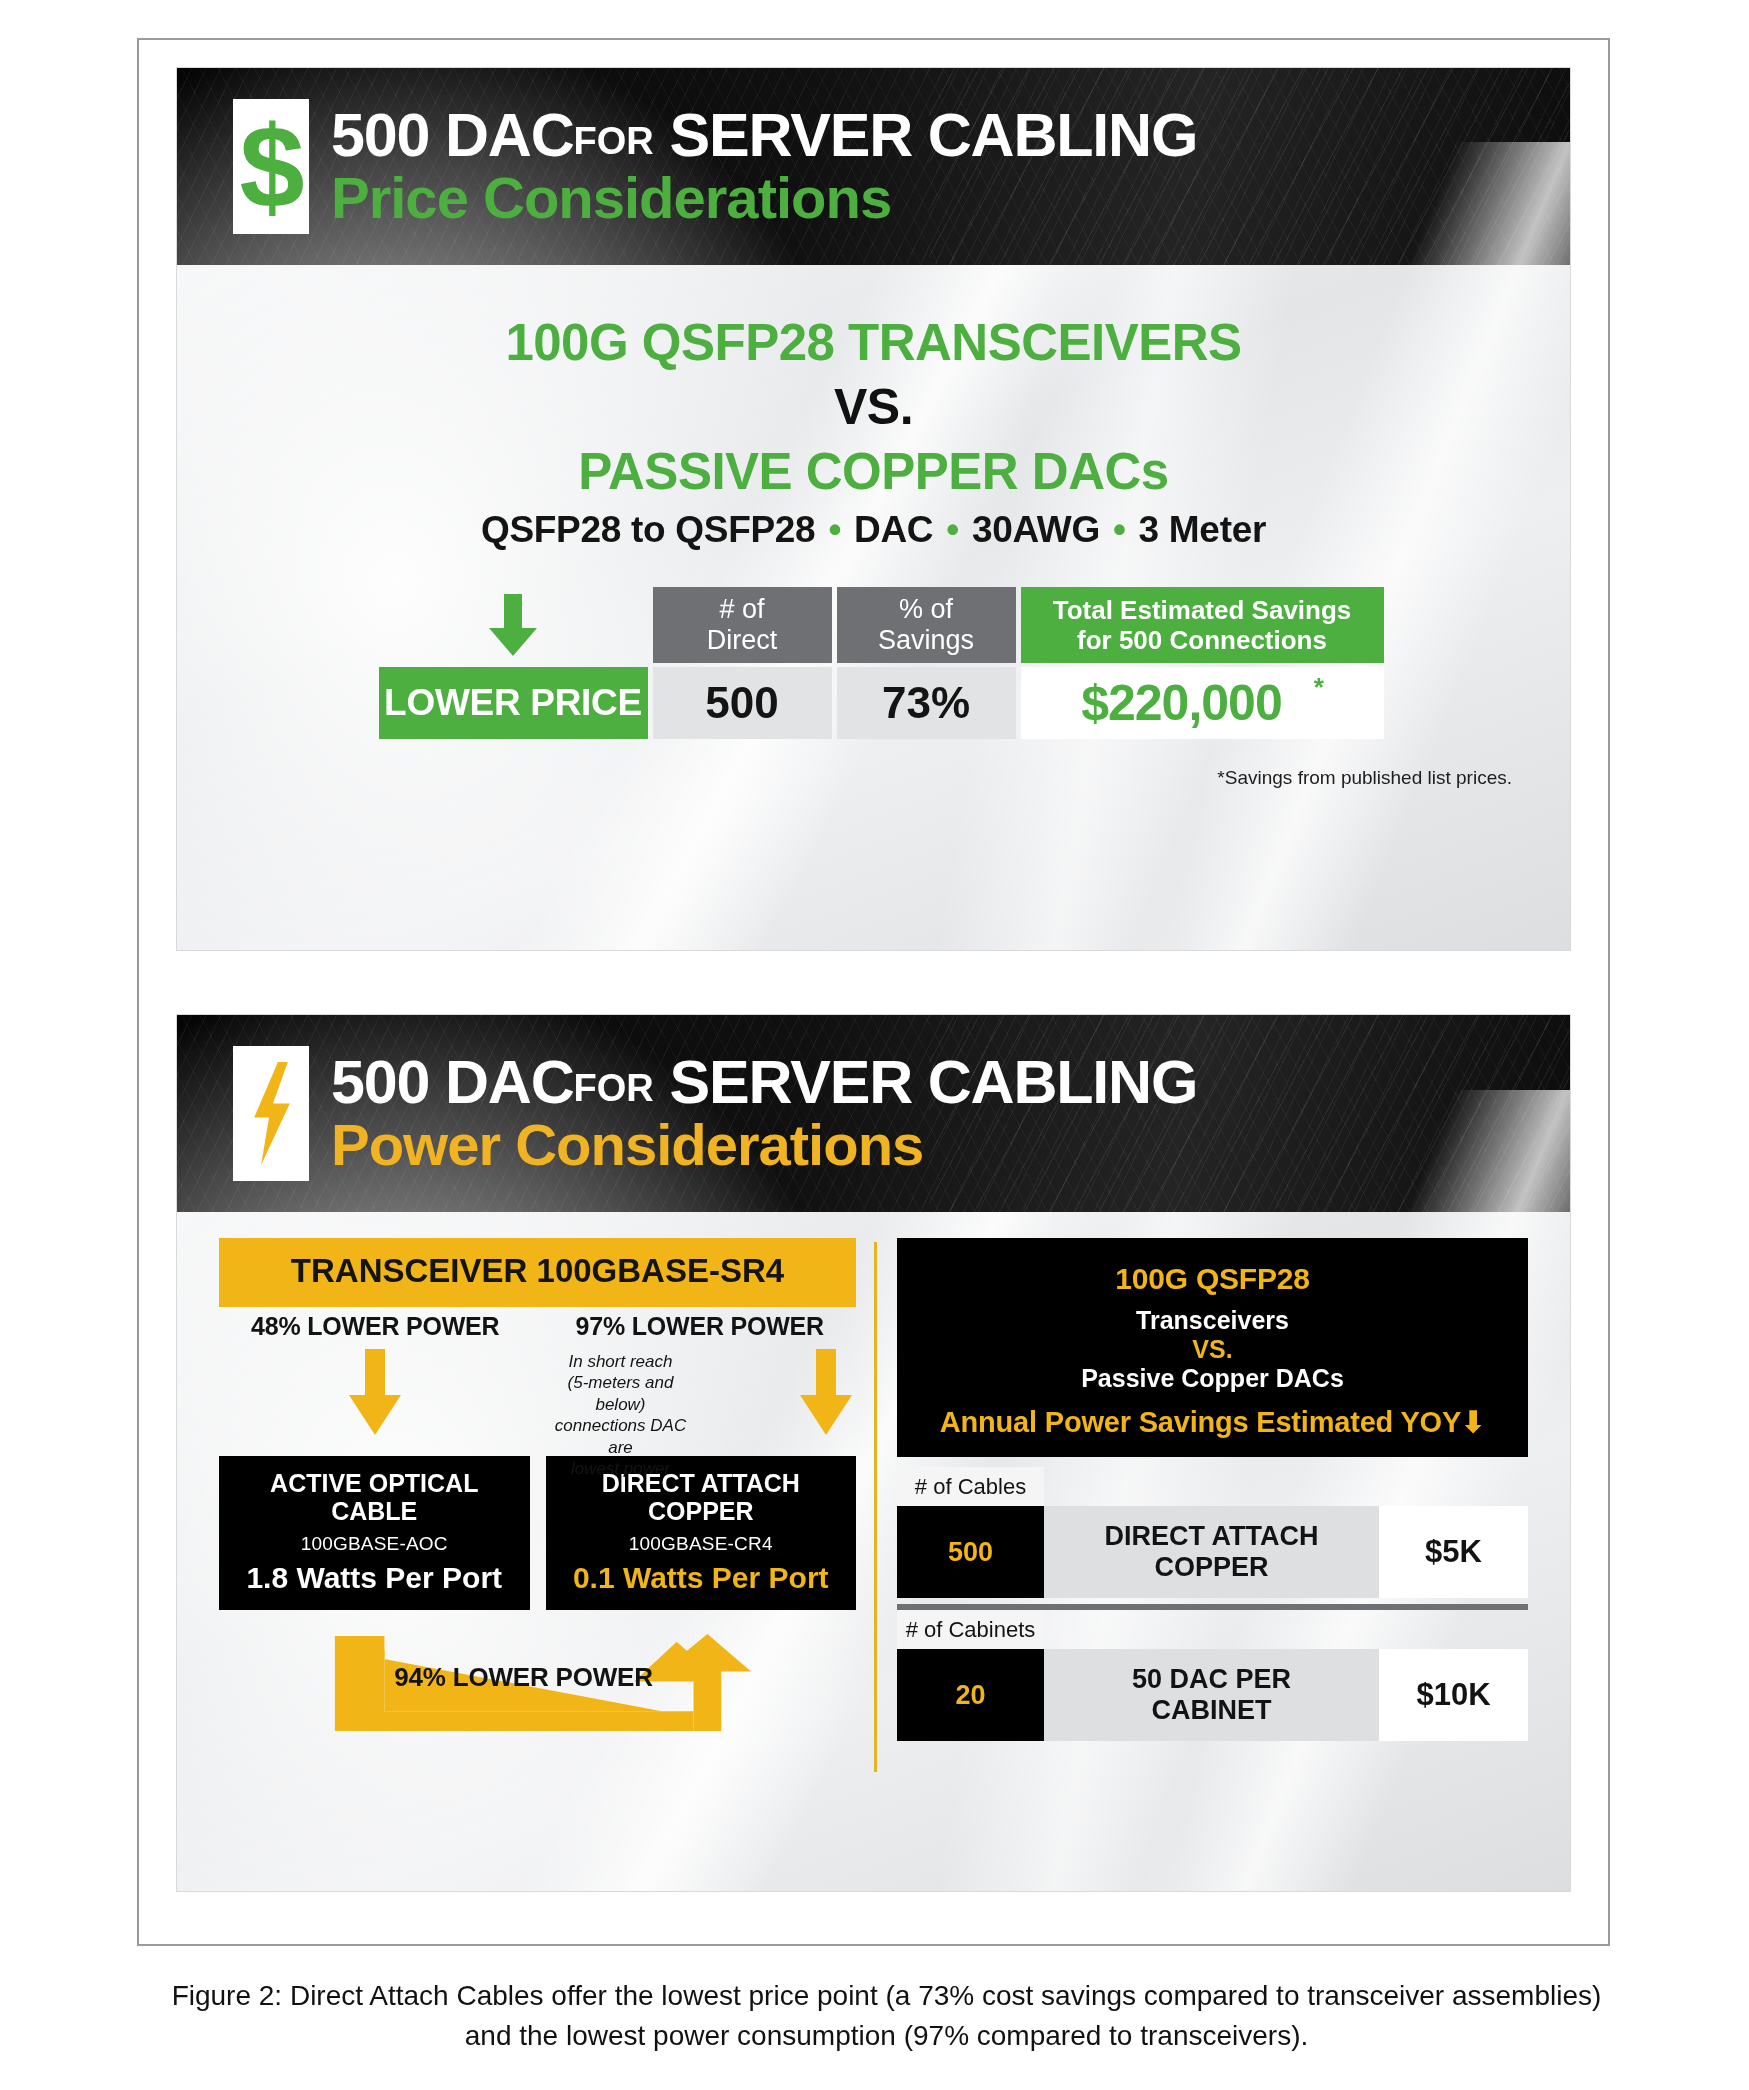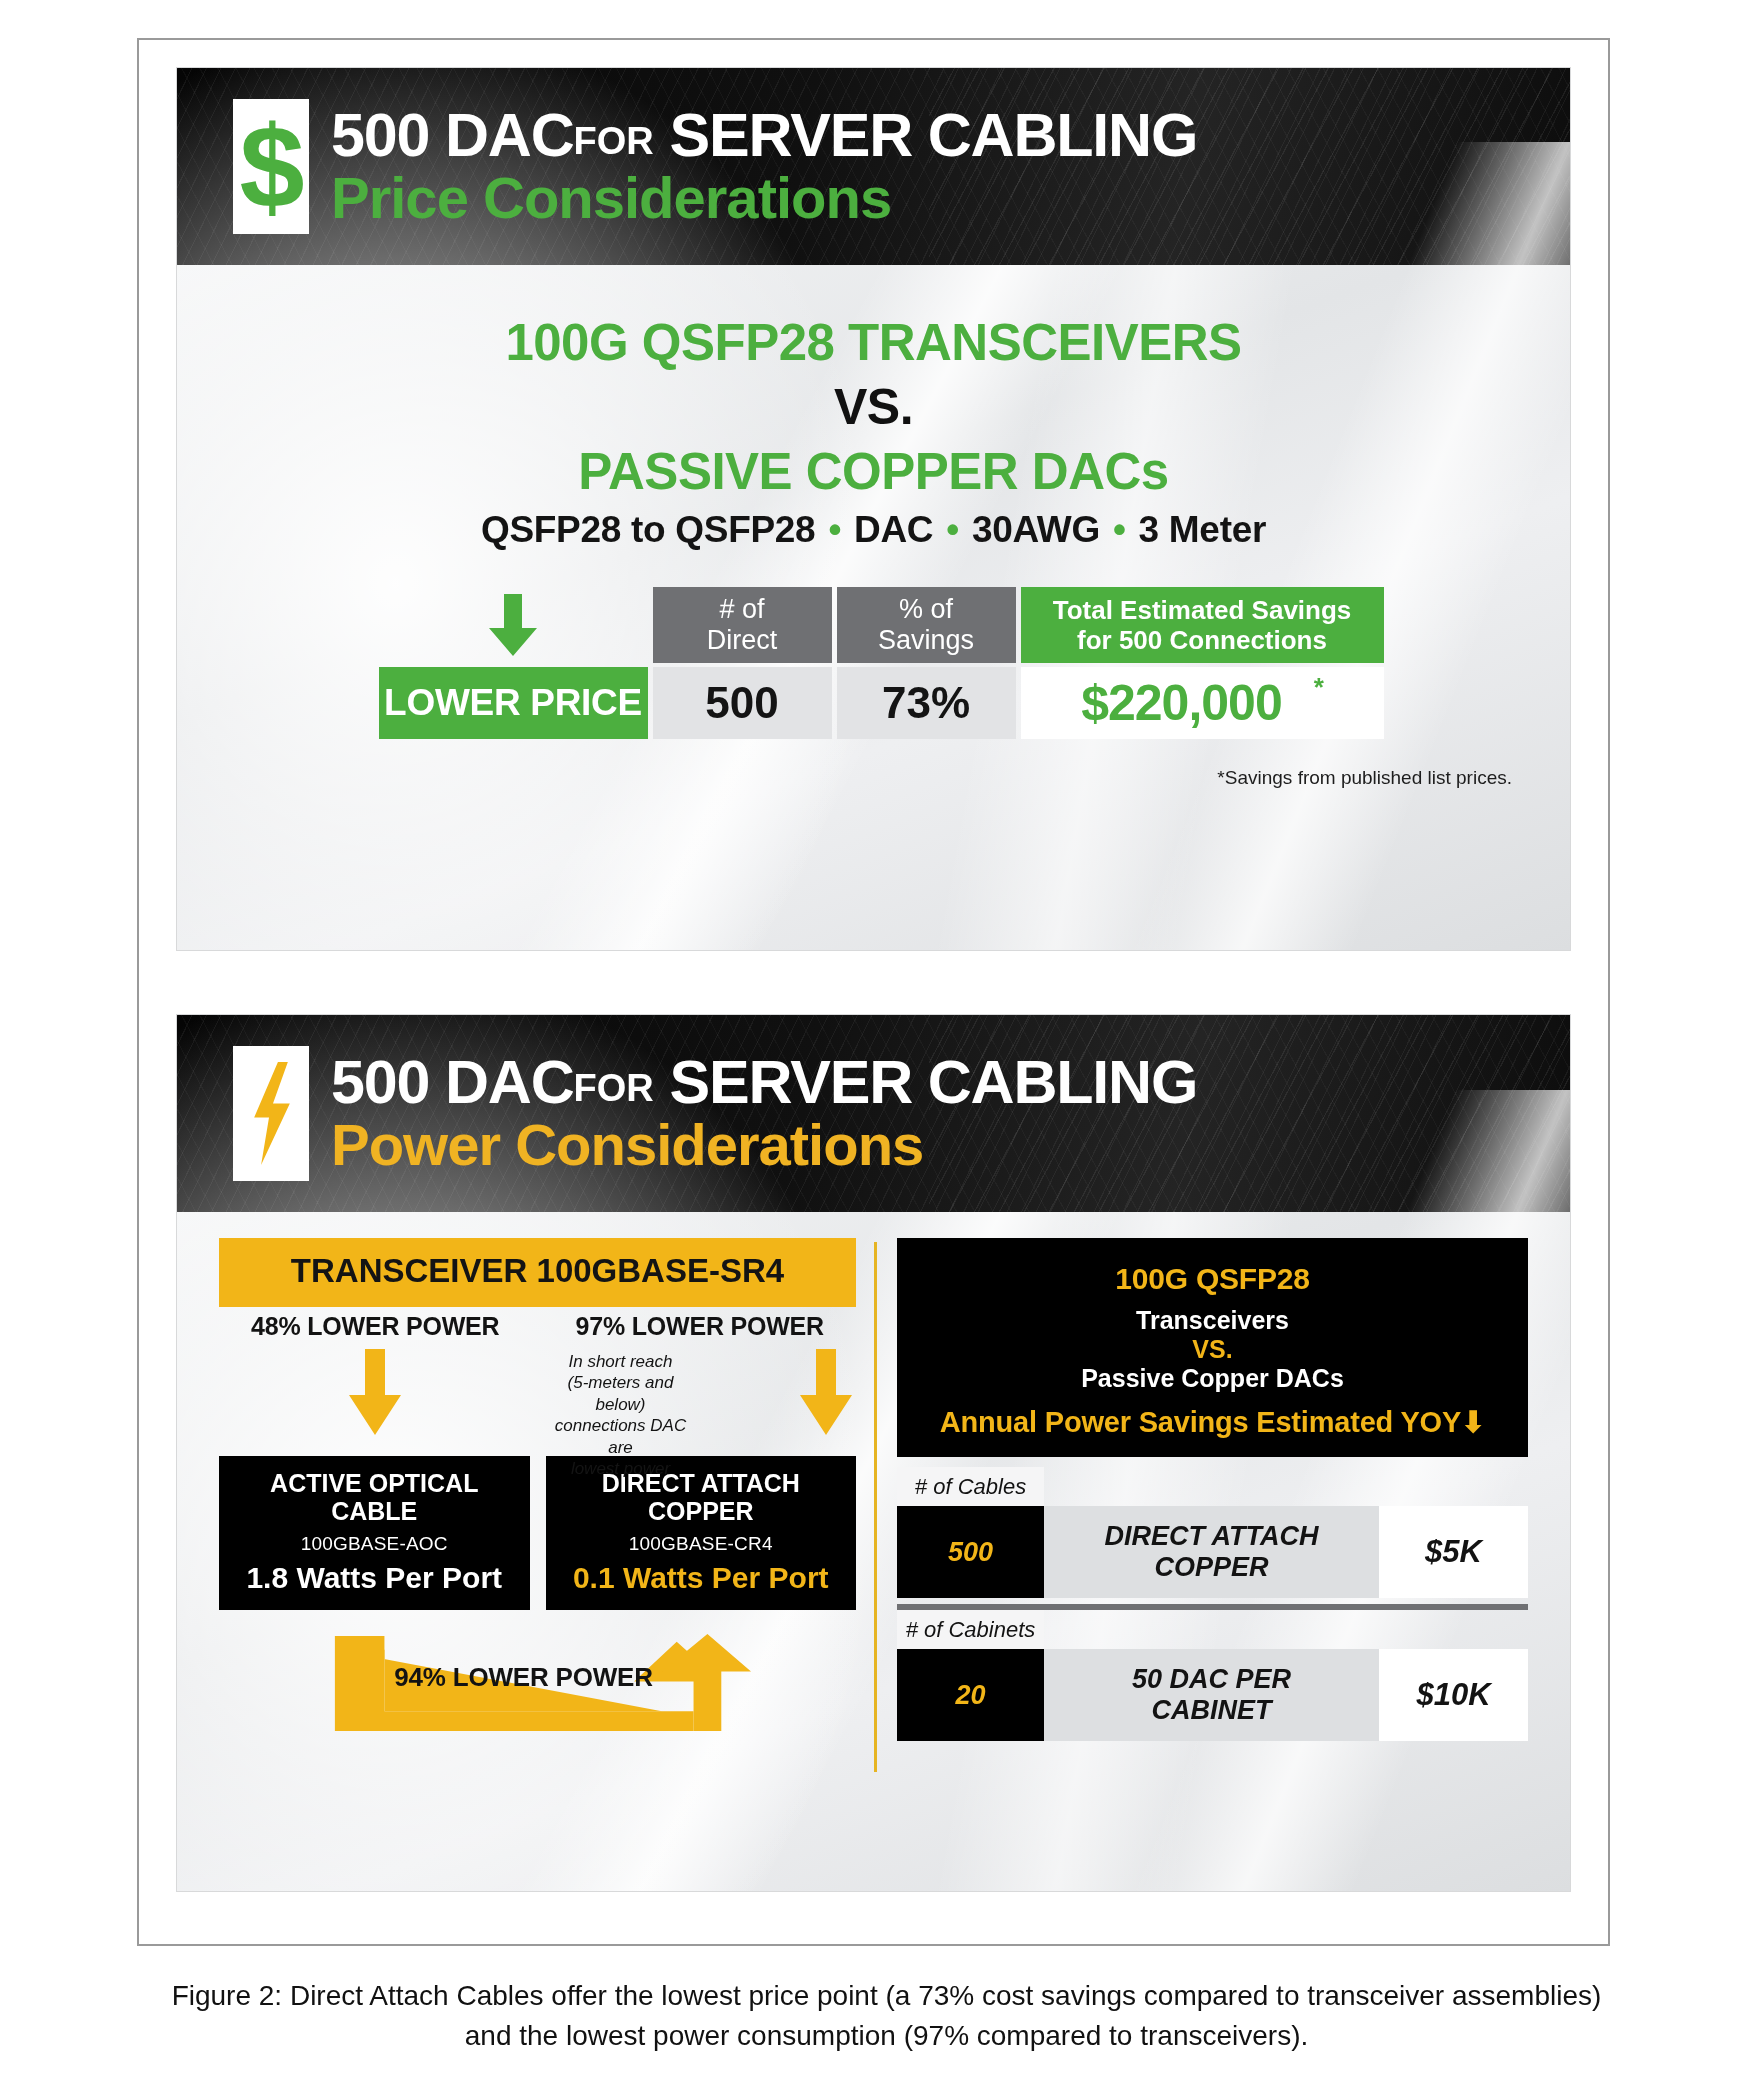--- a/index.html
+++ b/index.html
@@ -372,7 +372,7 @@
     letter-spacing: -0.2px;
   }
 
-  .sum-table { margin-top: 10px; font-style: italic; }
+  .sum-table { margin-top: 10px; }
   .sum-group { display: grid; grid-template-columns: 147px 1fr 149px; }
   .sg-head {
     grid-column: 1 / 2;

